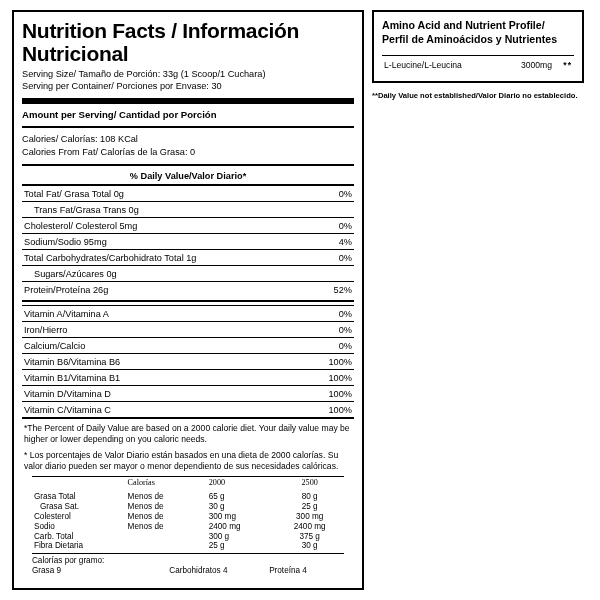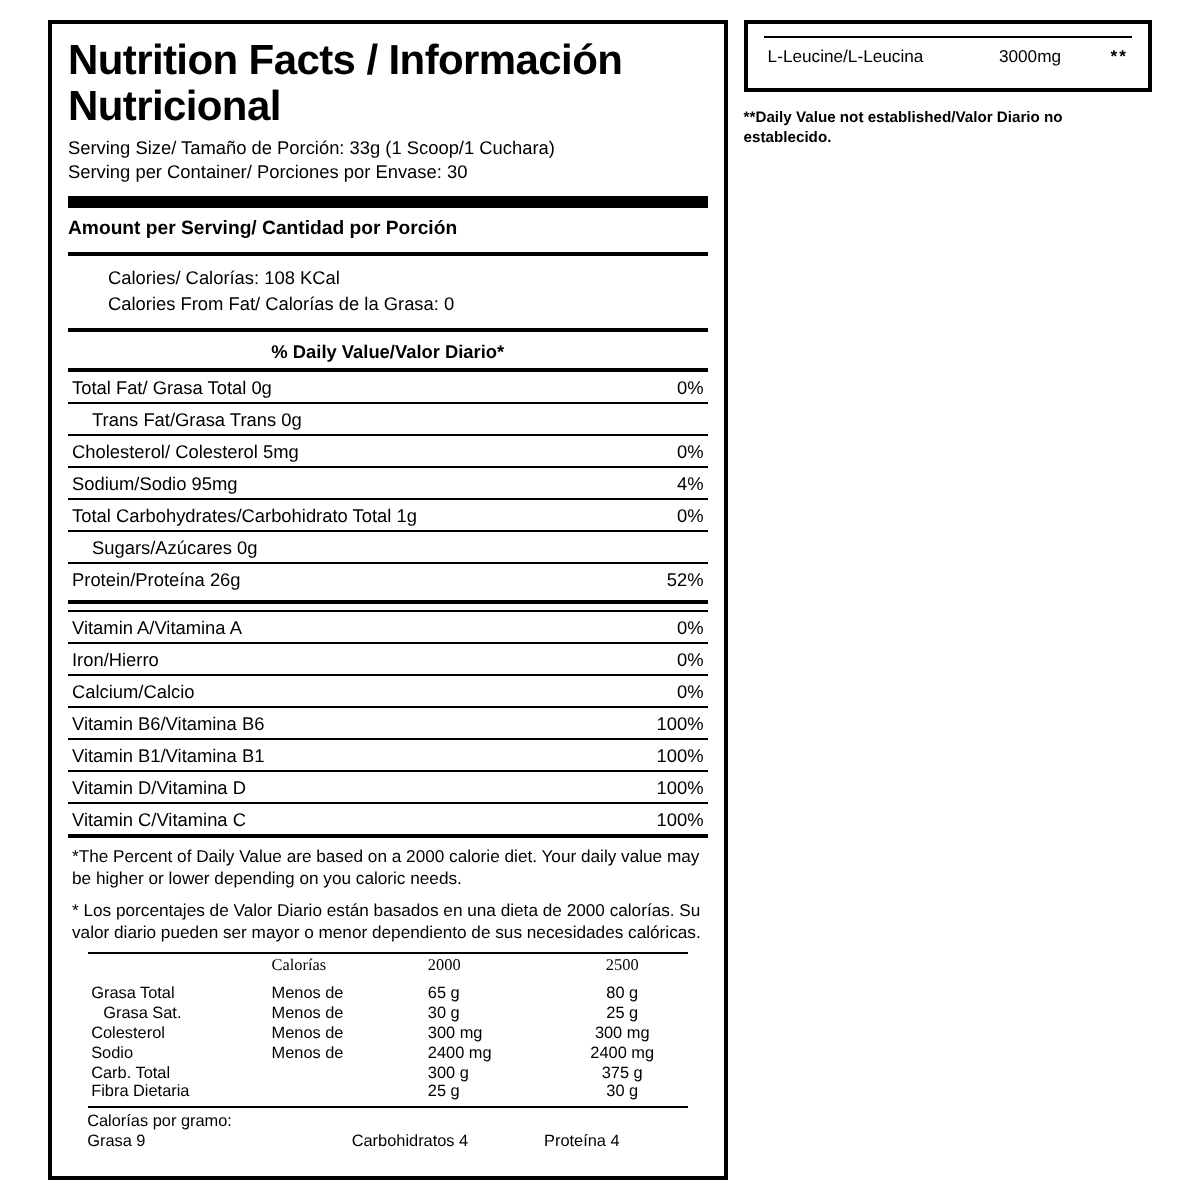--- a/index.html
+++ b/index.html
@@ -19,7 +19,7 @@
     position: absolute;
     inset: 0;
     display: flex;
-    padding: 10px 24px;
+    padding: 10px 12px;
     box-sizing: border-box;
     gap: 8px;
   }

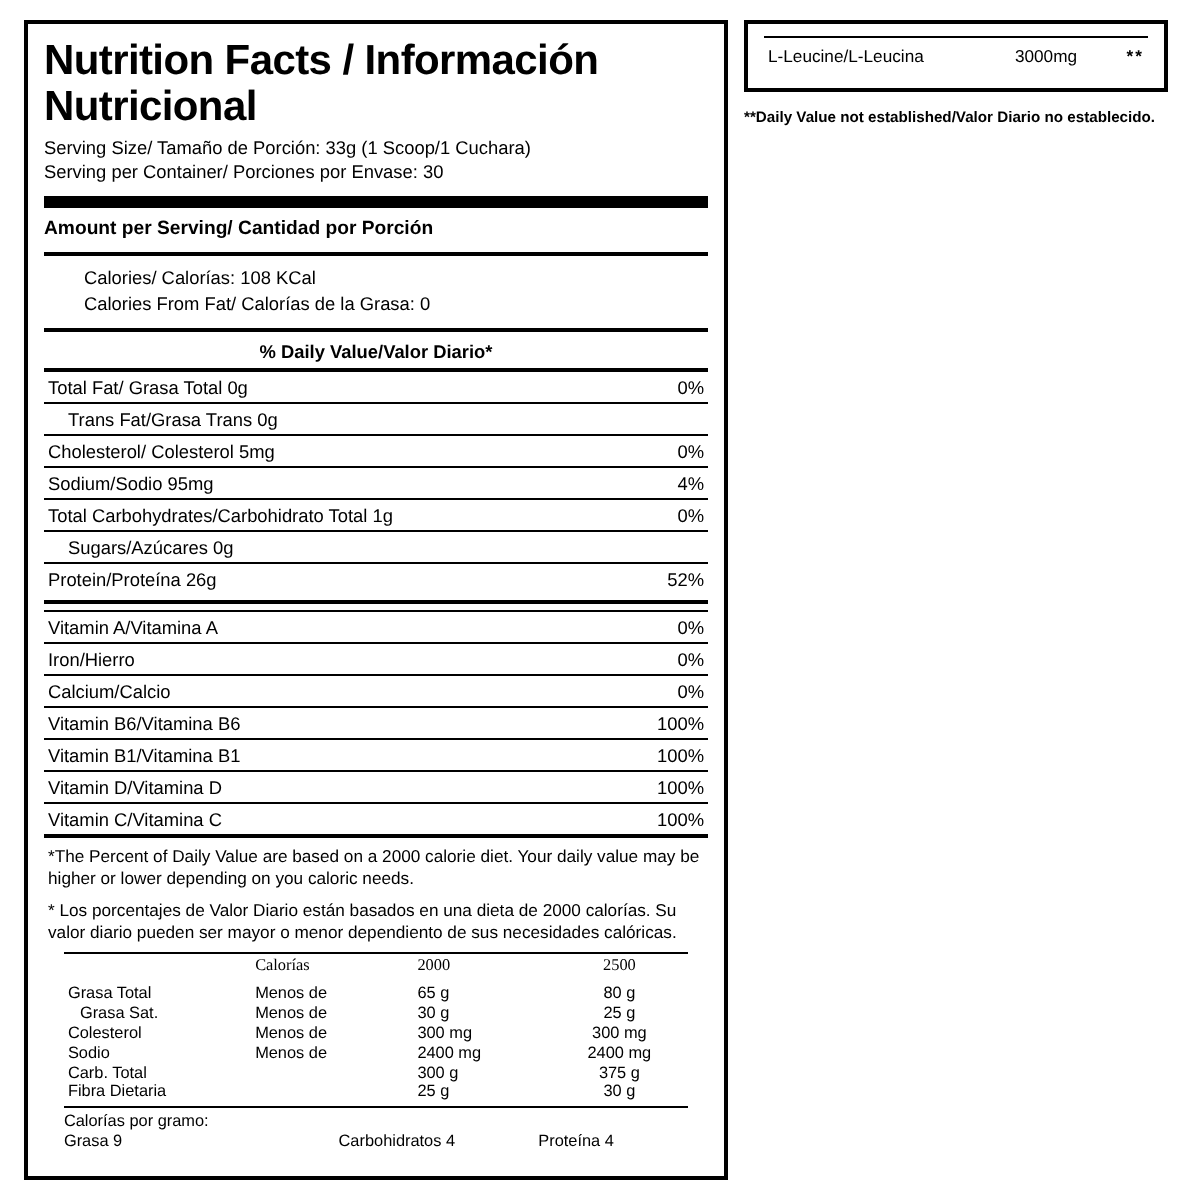--- a/index.html
+++ b/index.html
@@ -332,6 +332,7 @@
 
   <div class="panel-right">
     <div class="aa-box">
+      <div class="aa-title">Amino Acid and Nutrient Profile/ Perfil de Aminoácidos y Nutrientes</div>
       <div class="aa-row">
         <span class="aa-name">L-Leucine/L-Leucina</span>
         <span class="aa-amt">3000mg</span>

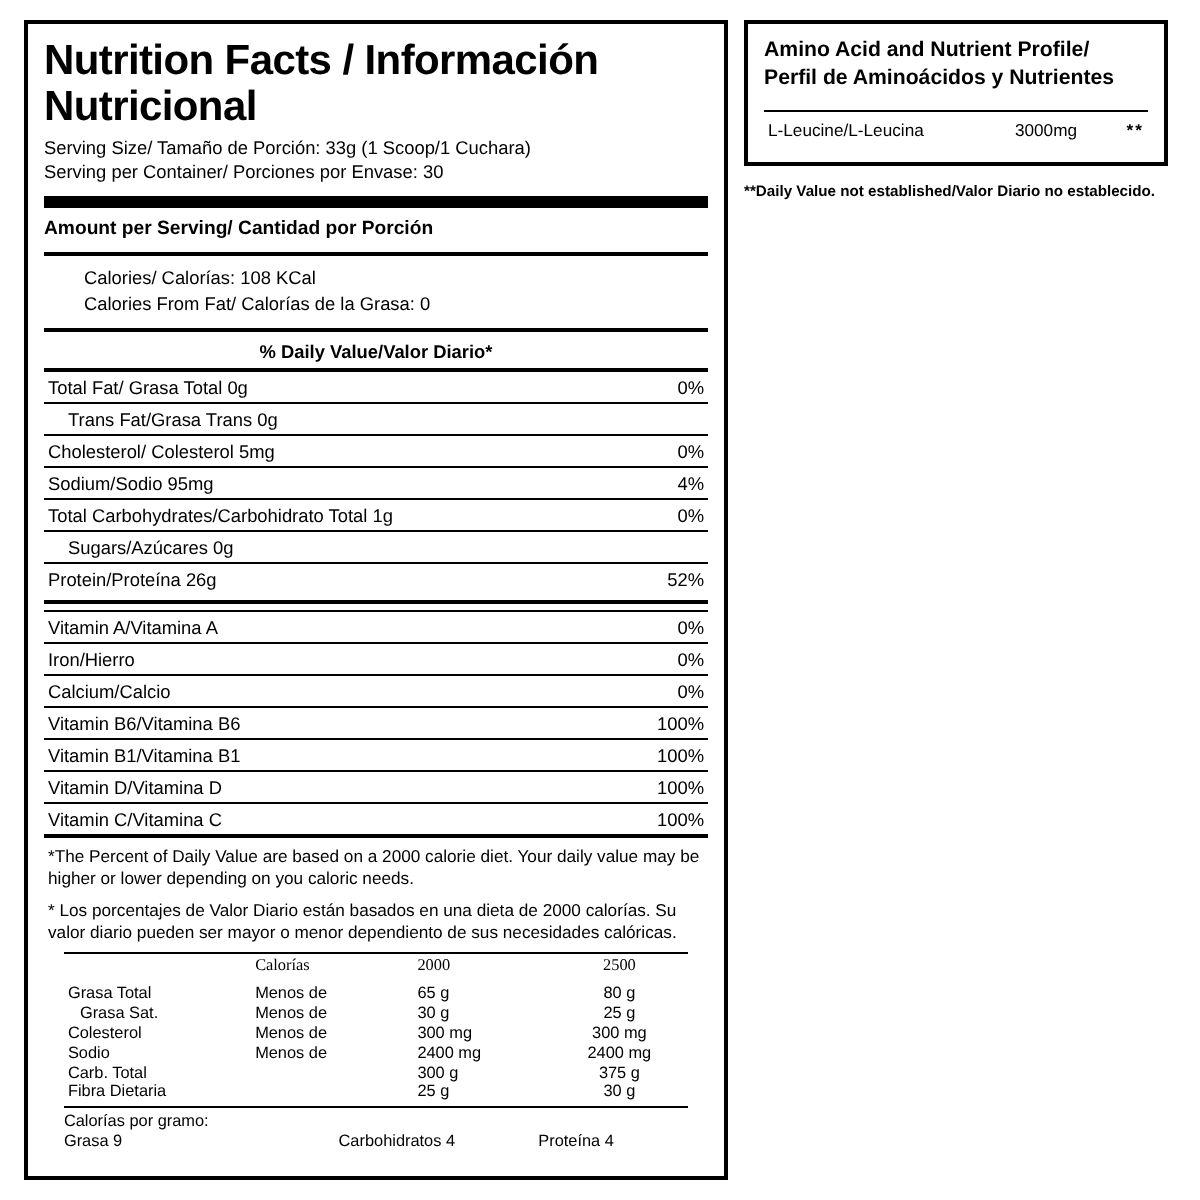--- a/index.html
+++ b/index.html
@@ -157,7 +157,7 @@
     border-top: 1px solid #000;
   }
   .aa-row .aa-name { flex: 1; }
-  .aa-row .aa-amt { width: 58px; text-align: center; margin-left: 12px; }
+  .aa-row .aa-amt { width: 58px; text-align: right; margin-left: 12px; }
   .aa-row .aa-dv { width: 20px; text-align: right; font-weight: bold; letter-spacing: 1px;}
   .aa-note {
     font-size: 7.6px;

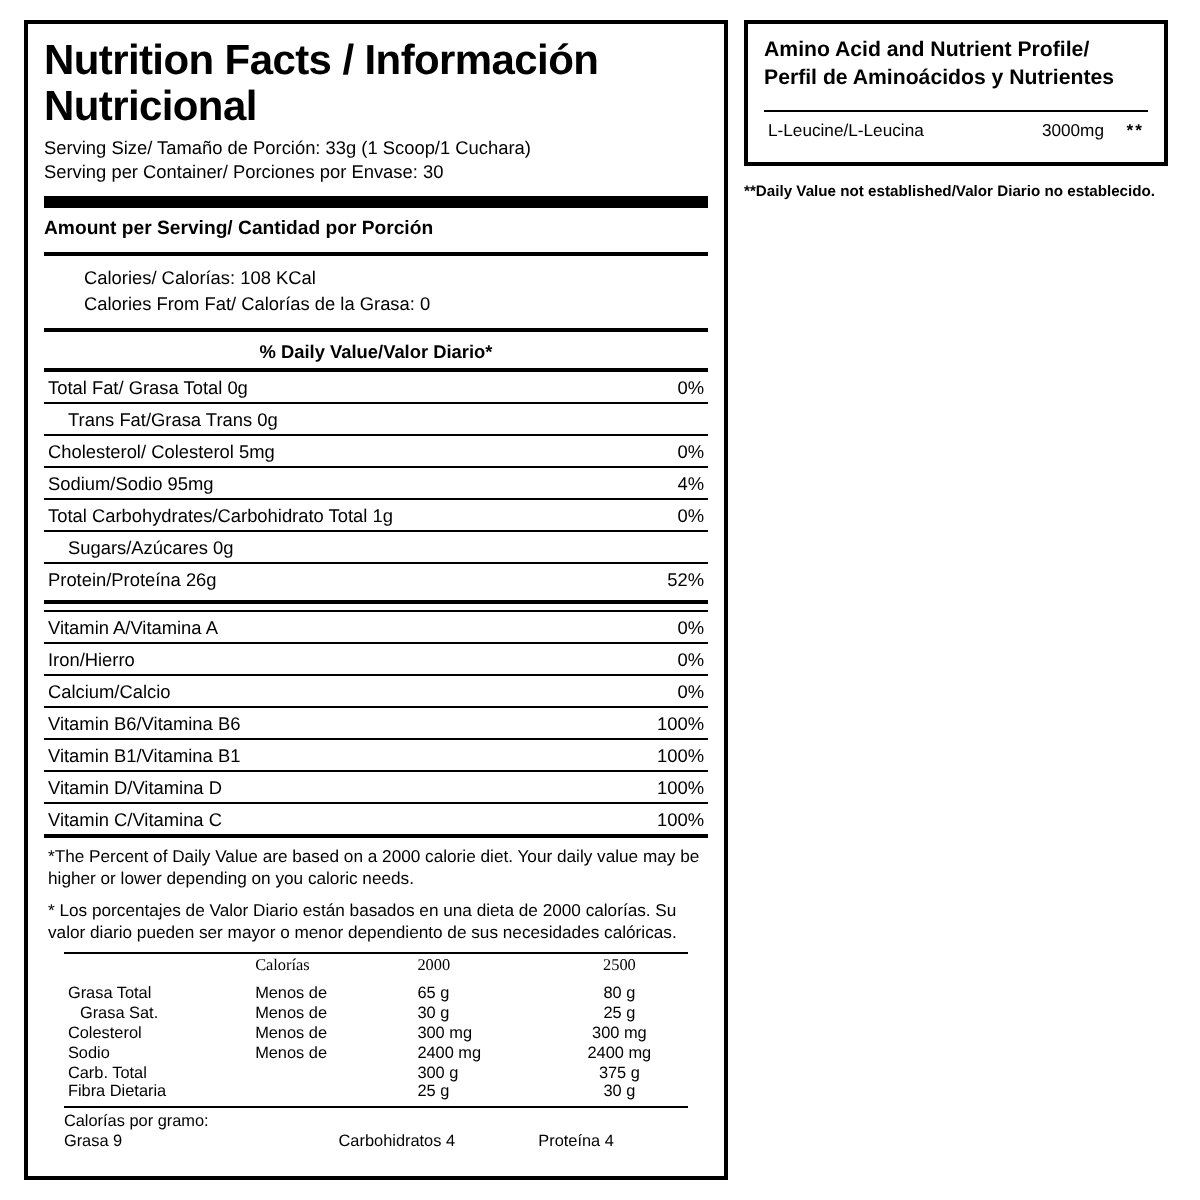--- a/index.html
+++ b/index.html
@@ -59,7 +59,6 @@
     font-size: 9.2px;
     line-height: 1.35;
     padding: 2px 0 3px 0;
-    margin-left: 20px;
   }
 
   .dv-head {

